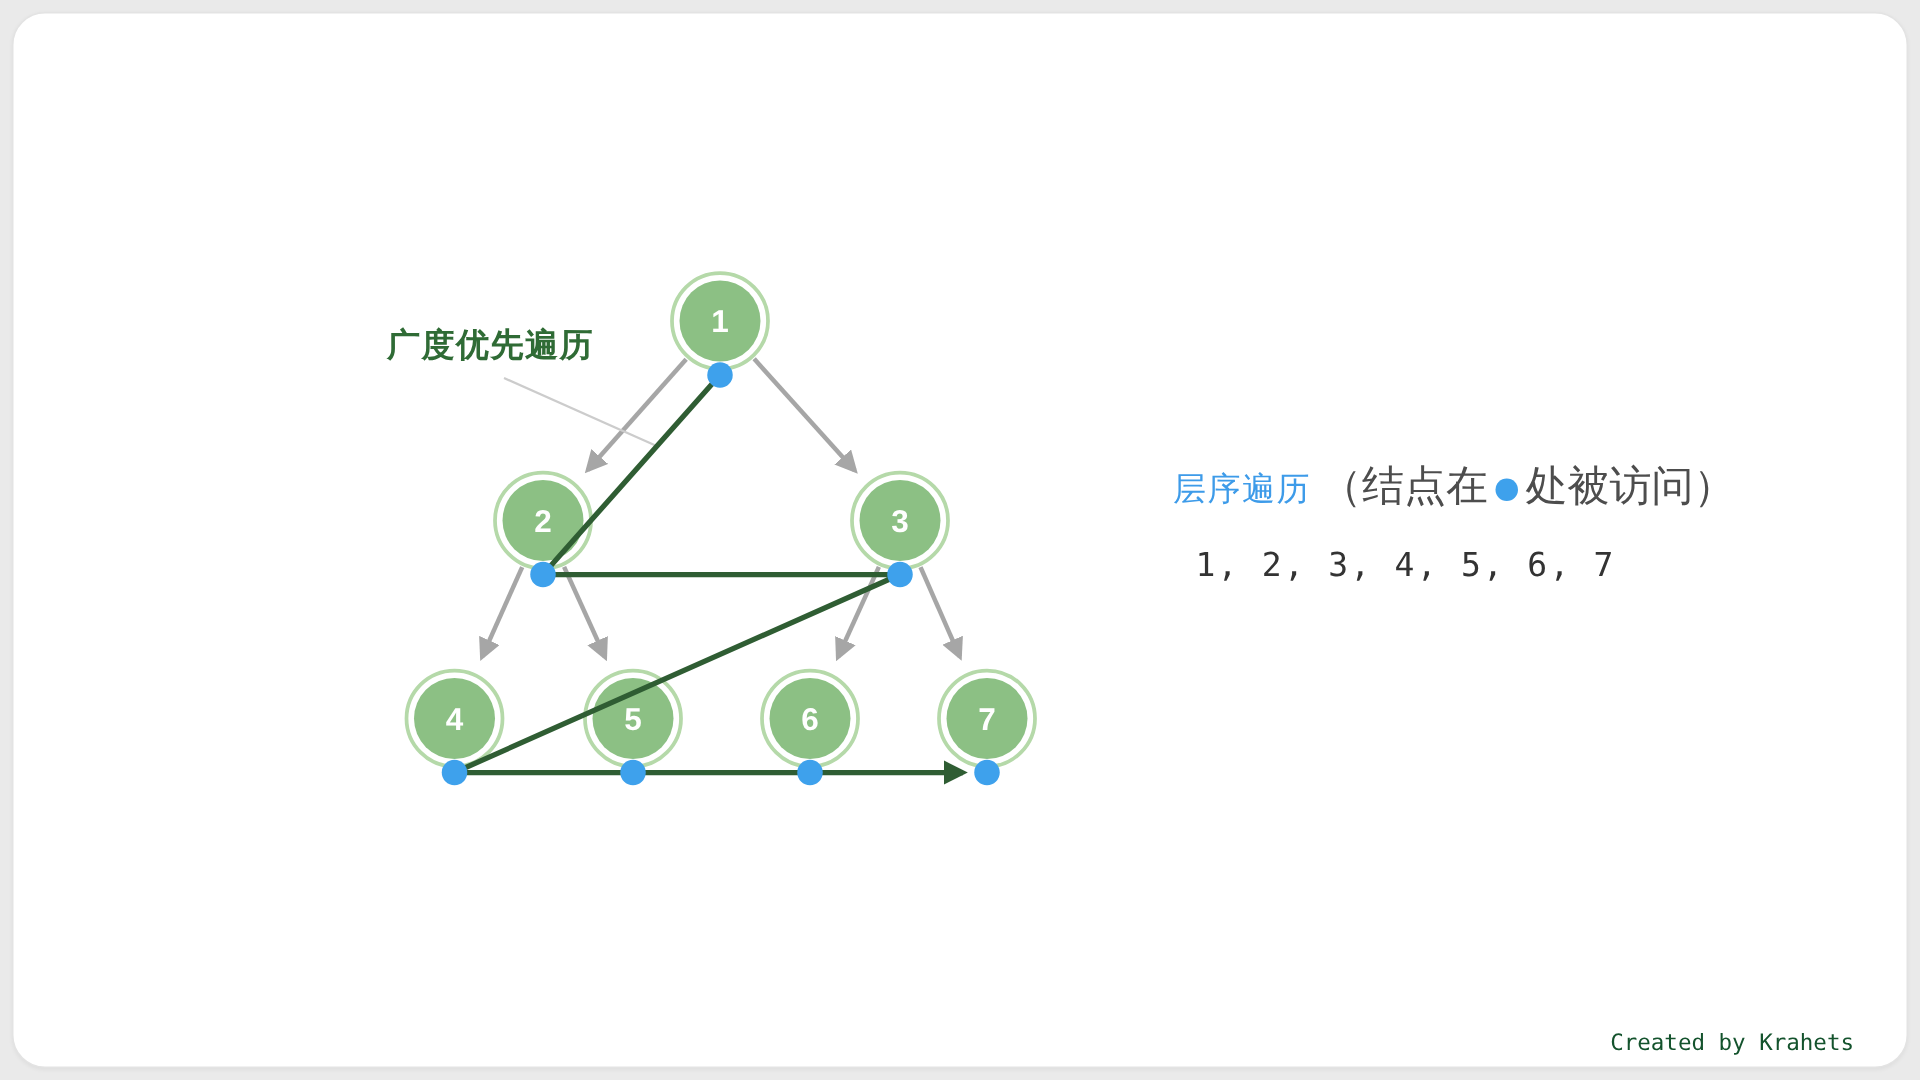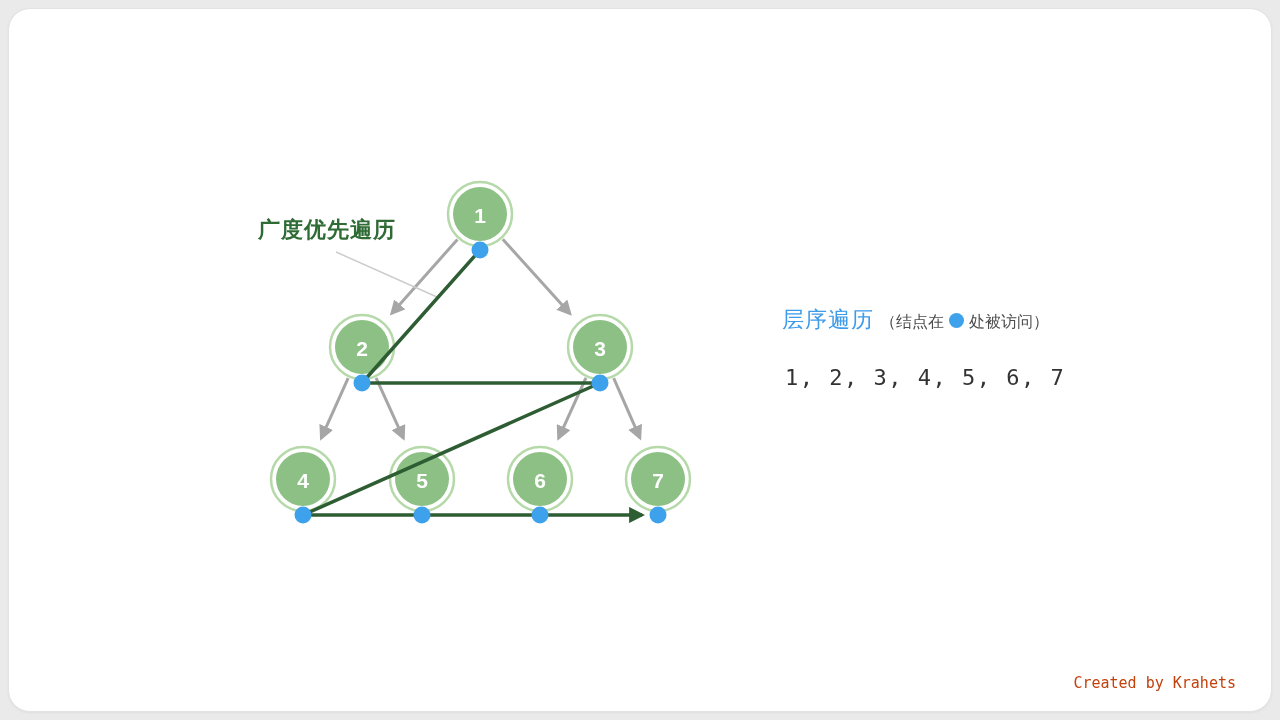--- a/index.html
+++ b/index.html
@@ -11,7 +11,7 @@
              letter-spacing:1px;}
   .legend{position:absolute;left:782px;top:305px;white-space:nowrap;}
   .legend-title{font-size:22px;font-weight:normal;letter-spacing:1px;}
-  .legend-note{font-size:16px;margin-left:6px;}
+  .legend-note{font-size:28px;margin-left:6px;}
   .dot-inline{display:inline-block;width:15px;height:15px;border-radius:50%;
               margin:0 5px;vertical-align:-1px;}
   .sequence{position:absolute;left:785px;top:365px;font-family:"DejaVu Sans Mono",monospace;

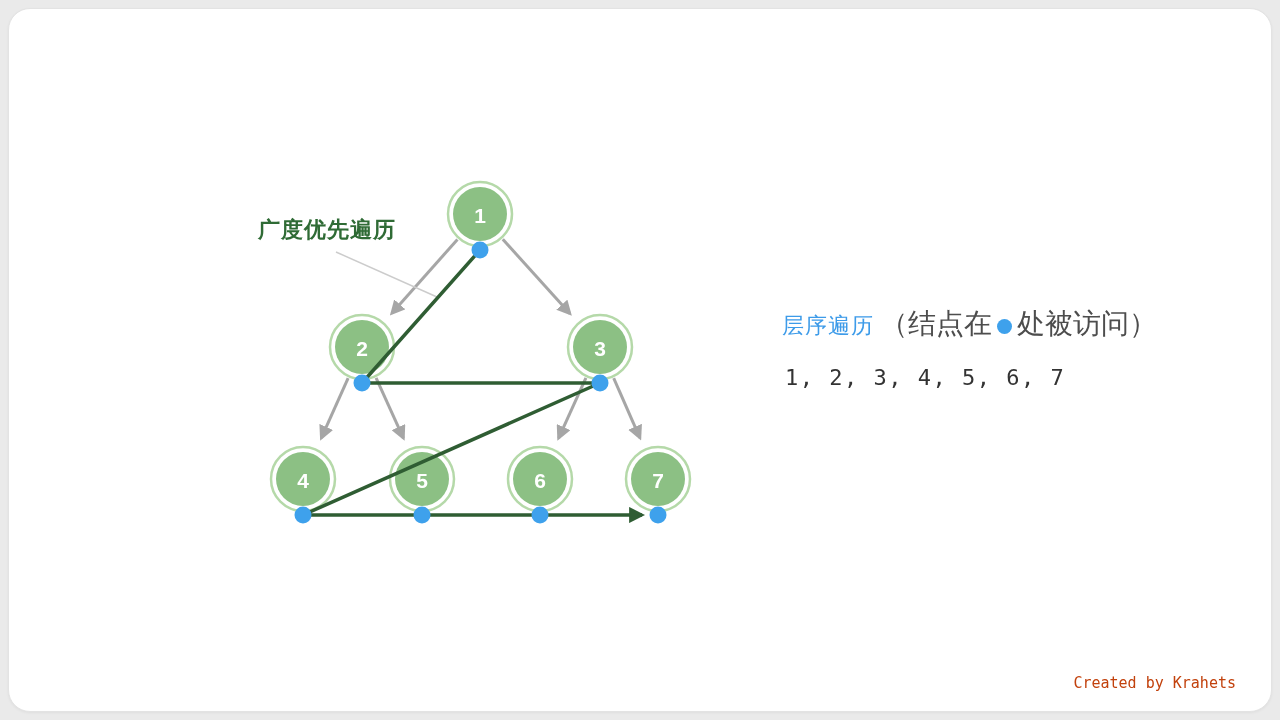--- a/index.html
+++ b/index.html
@@ -77,7 +77,7 @@
   <span class="legend-title" style="color: rgb(61, 155, 233);">层序遍历</span><span class="legend-note" style="color: rgb(77, 77, 77);"><span>（结点在</span><span class="dot-inline" style="background: rgb(62, 161, 236);"></span><span>处被访问）</span></span>
 </div>
 
-<div class="sequence" style="color: rgb(51, 51, 51);">1, 2, 3, 4, 5, 6, 7</div>
+<div class="sequence" style="color: rgb(51, 51, 51); margin-left: 12px;">1, 2, 3, 4, 5, 6, 7</div>
 
 <div class="credit" style="color: #c2410c;">Created by Krahets</div>
 

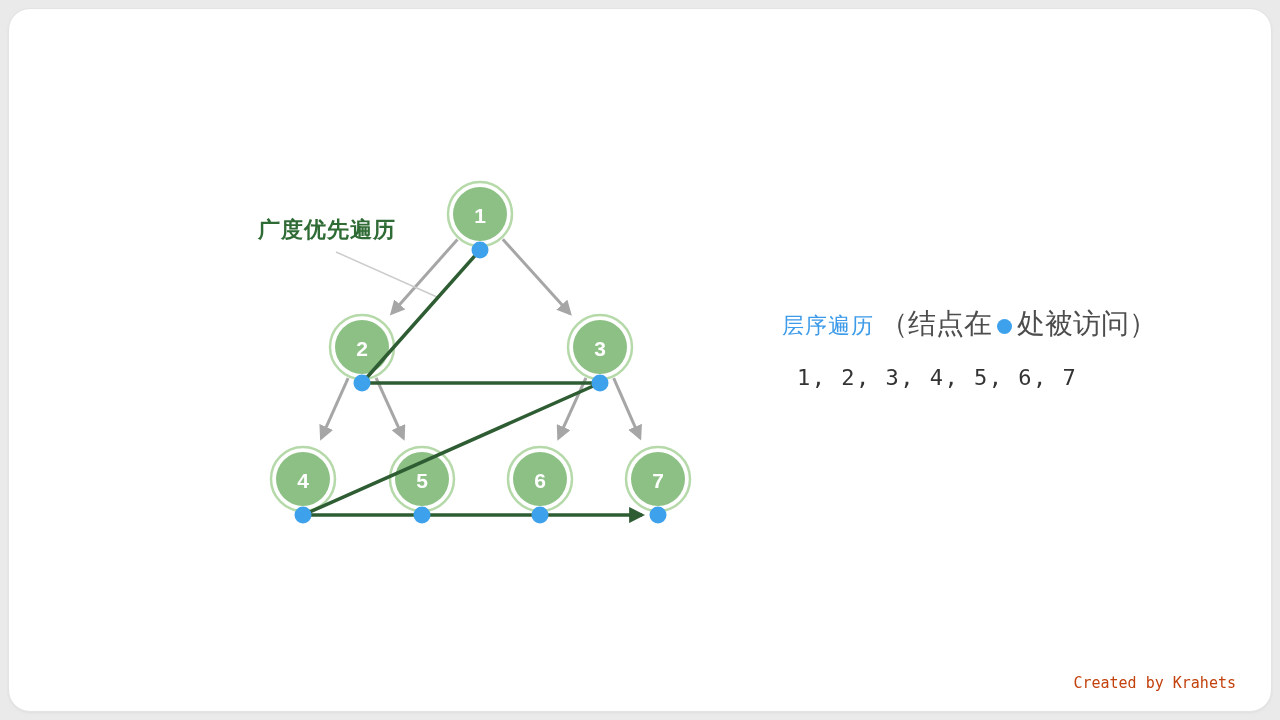--- a/index.html
+++ b/index.html
@@ -79,6 +79,6 @@
 
 <div class="sequence" style="color: rgb(51, 51, 51); margin-left: 12px;">1, 2, 3, 4, 5, 6, 7</div>
 
-<div class="credit" style="color: #c2410c;">Created by Krahets</div>
+<div class="credit" style="color: #14532d; margin-top: 12px;">Created by Krahets</div>
 
 </body></html>

